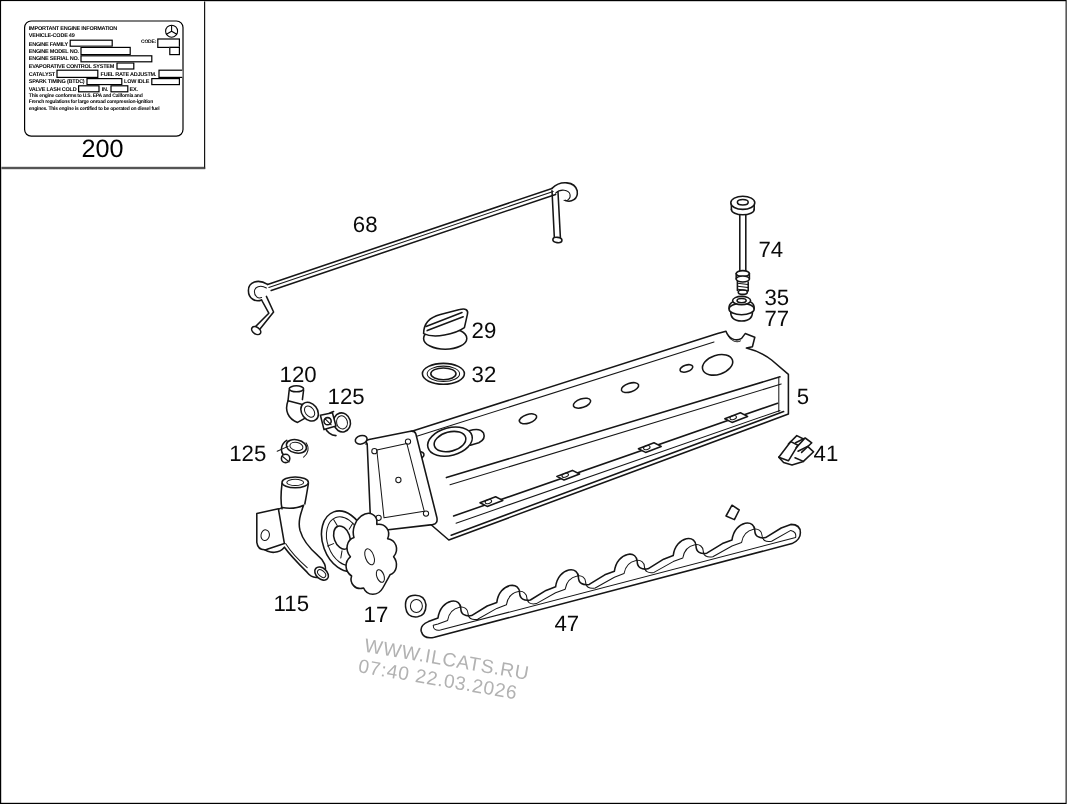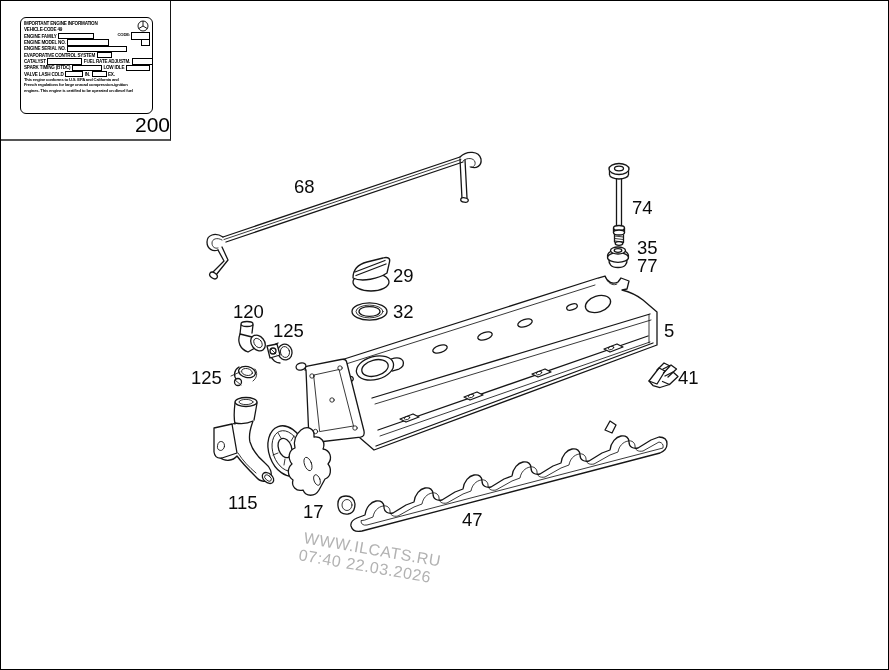--- a/index.html
+++ b/index.html
@@ -16,7 +16,7 @@
   
   .info-cell{position:absolute;left:0;top:0;width:170px;height:140px;background:#fff;
     border-right:1.4px solid #151515;border-bottom:2px solid #555;box-sizing:border-box;z-index:5;}
-  .caption{position:absolute;left:0;top:112px;width:100%;text-align:right;font-size:21px;color:#000;}
+  .caption{position:absolute;left:0;top:112px;width:100%;text-align:center;font-size:21px;color:#000;}
   .sticker{position:absolute;left:19px;top:16px;width:133px;height:97px;background:#fff;
     border:1.3px solid #000;border-radius:6px;box-sizing:border-box;padding:2.5px 3px;overflow:hidden;}
   .srow{display:flex;align-items:center;gap:1.5px;height:6.3px;}

